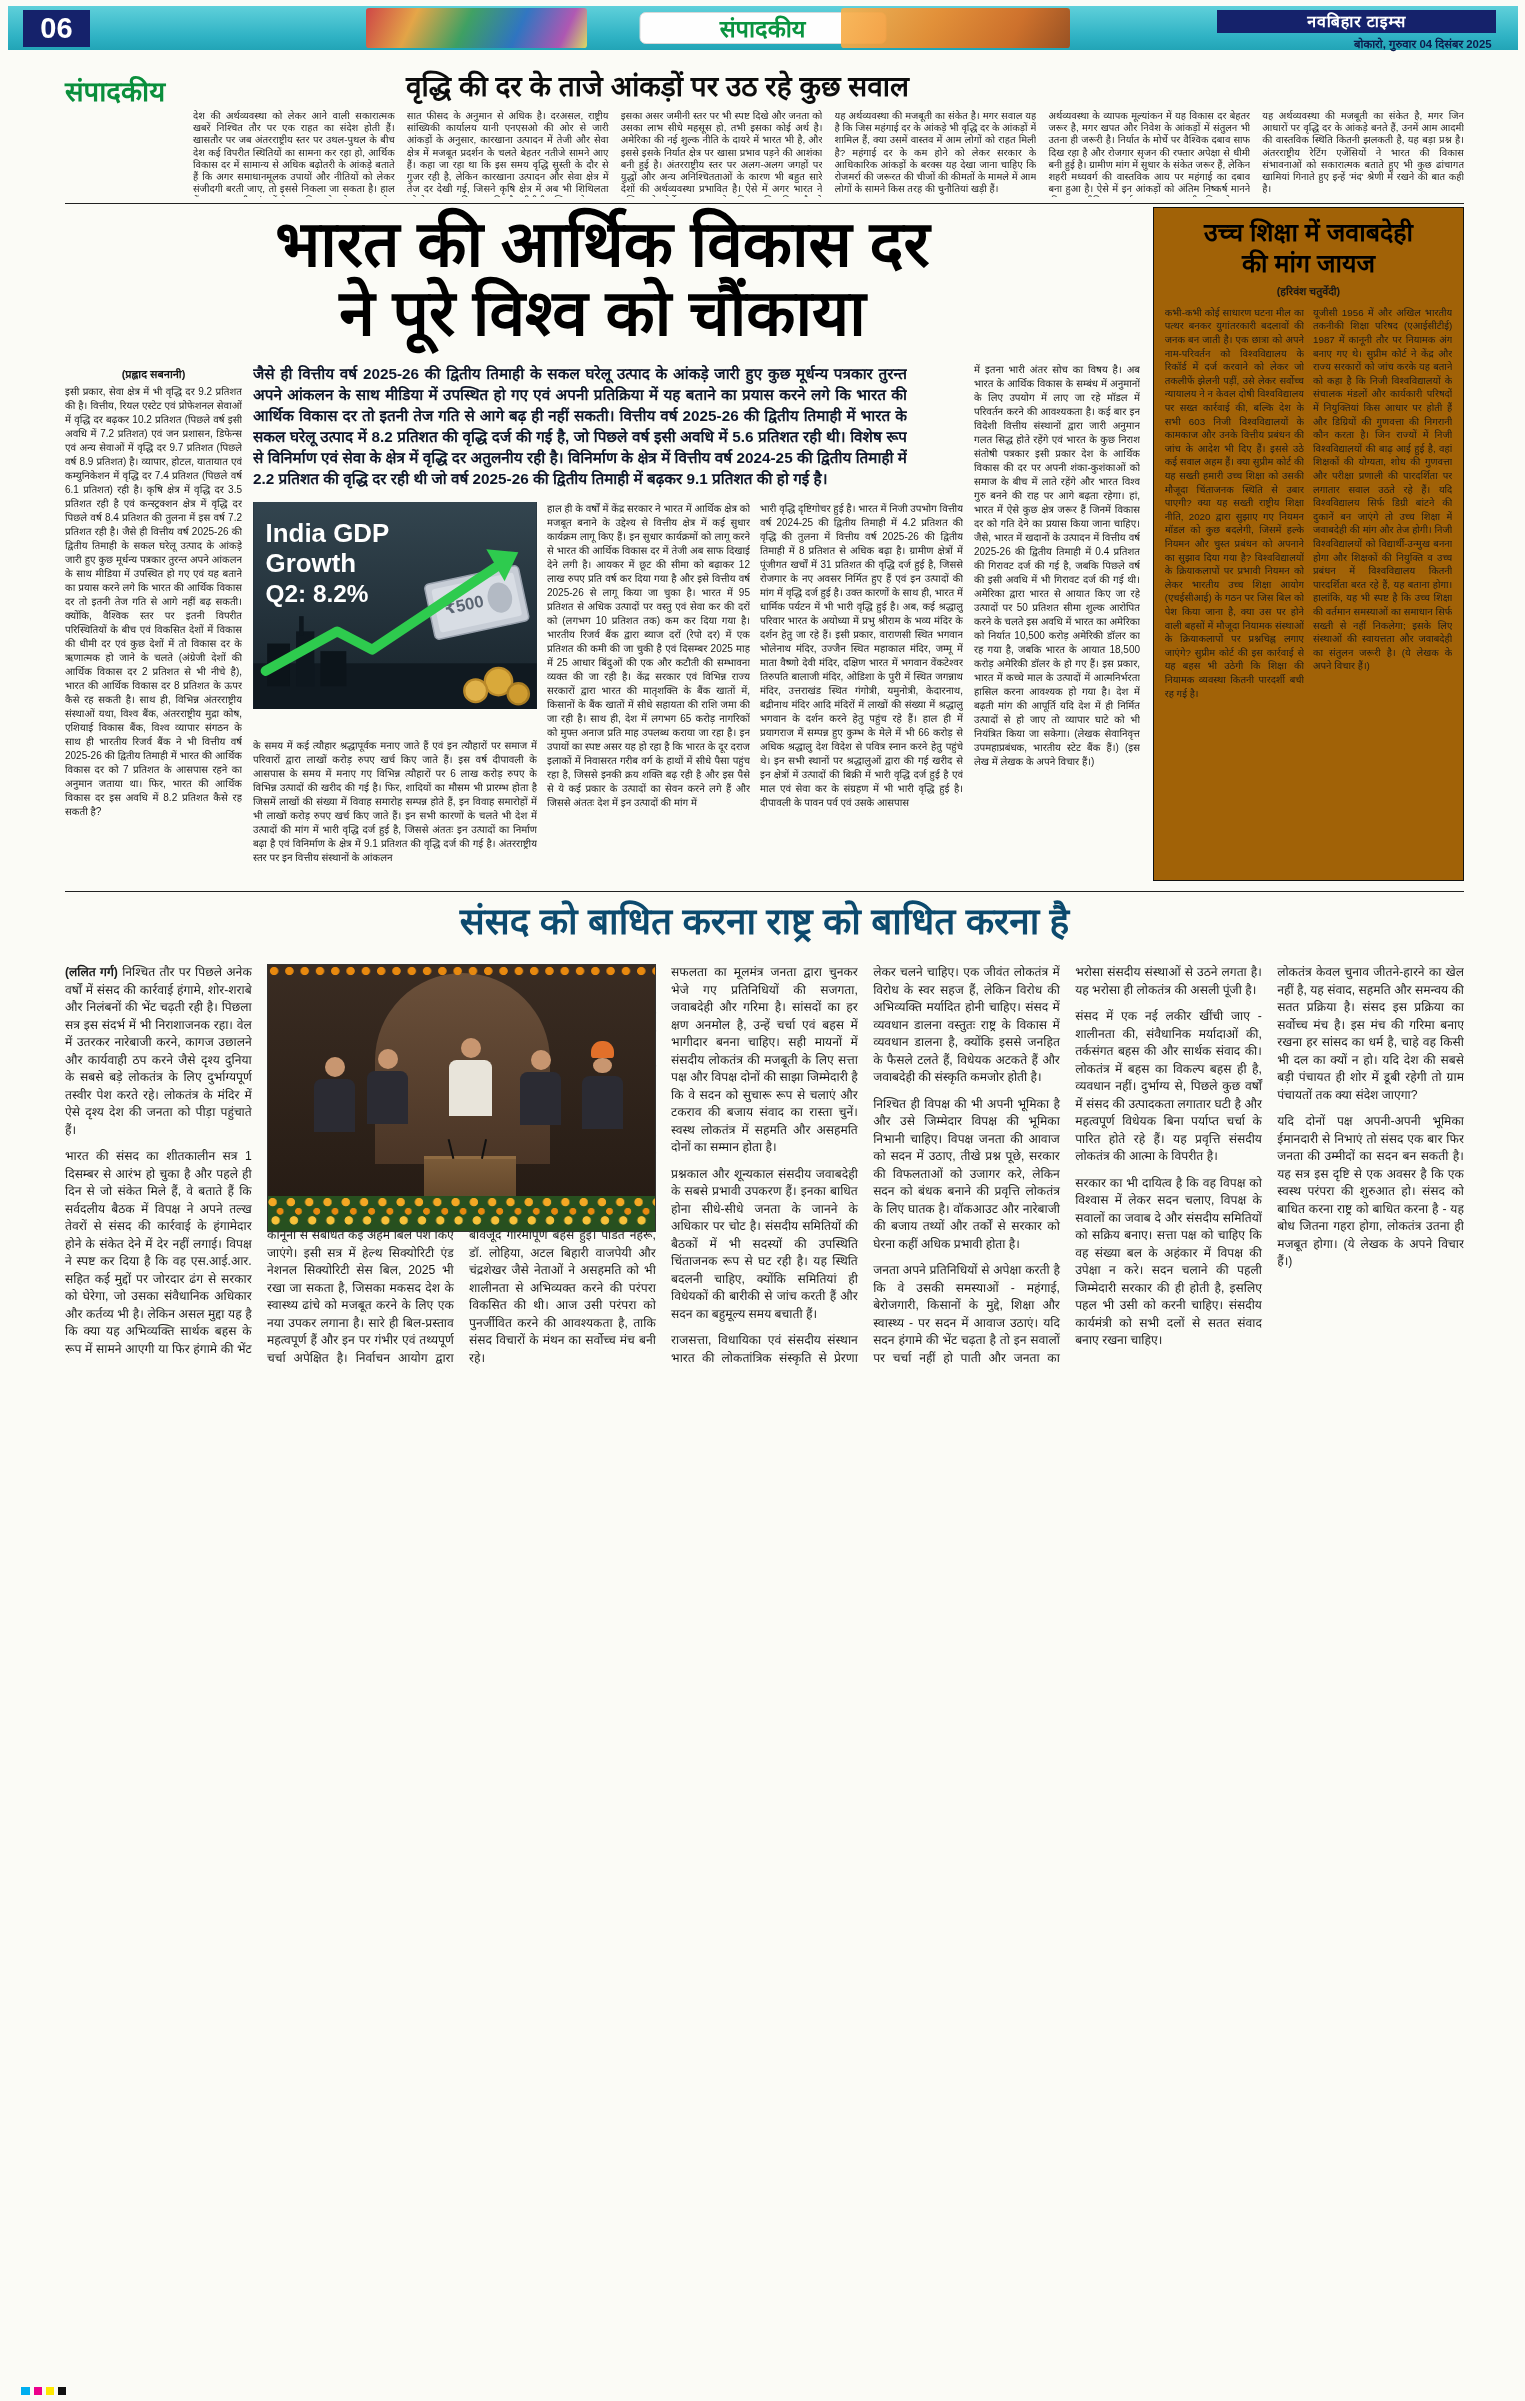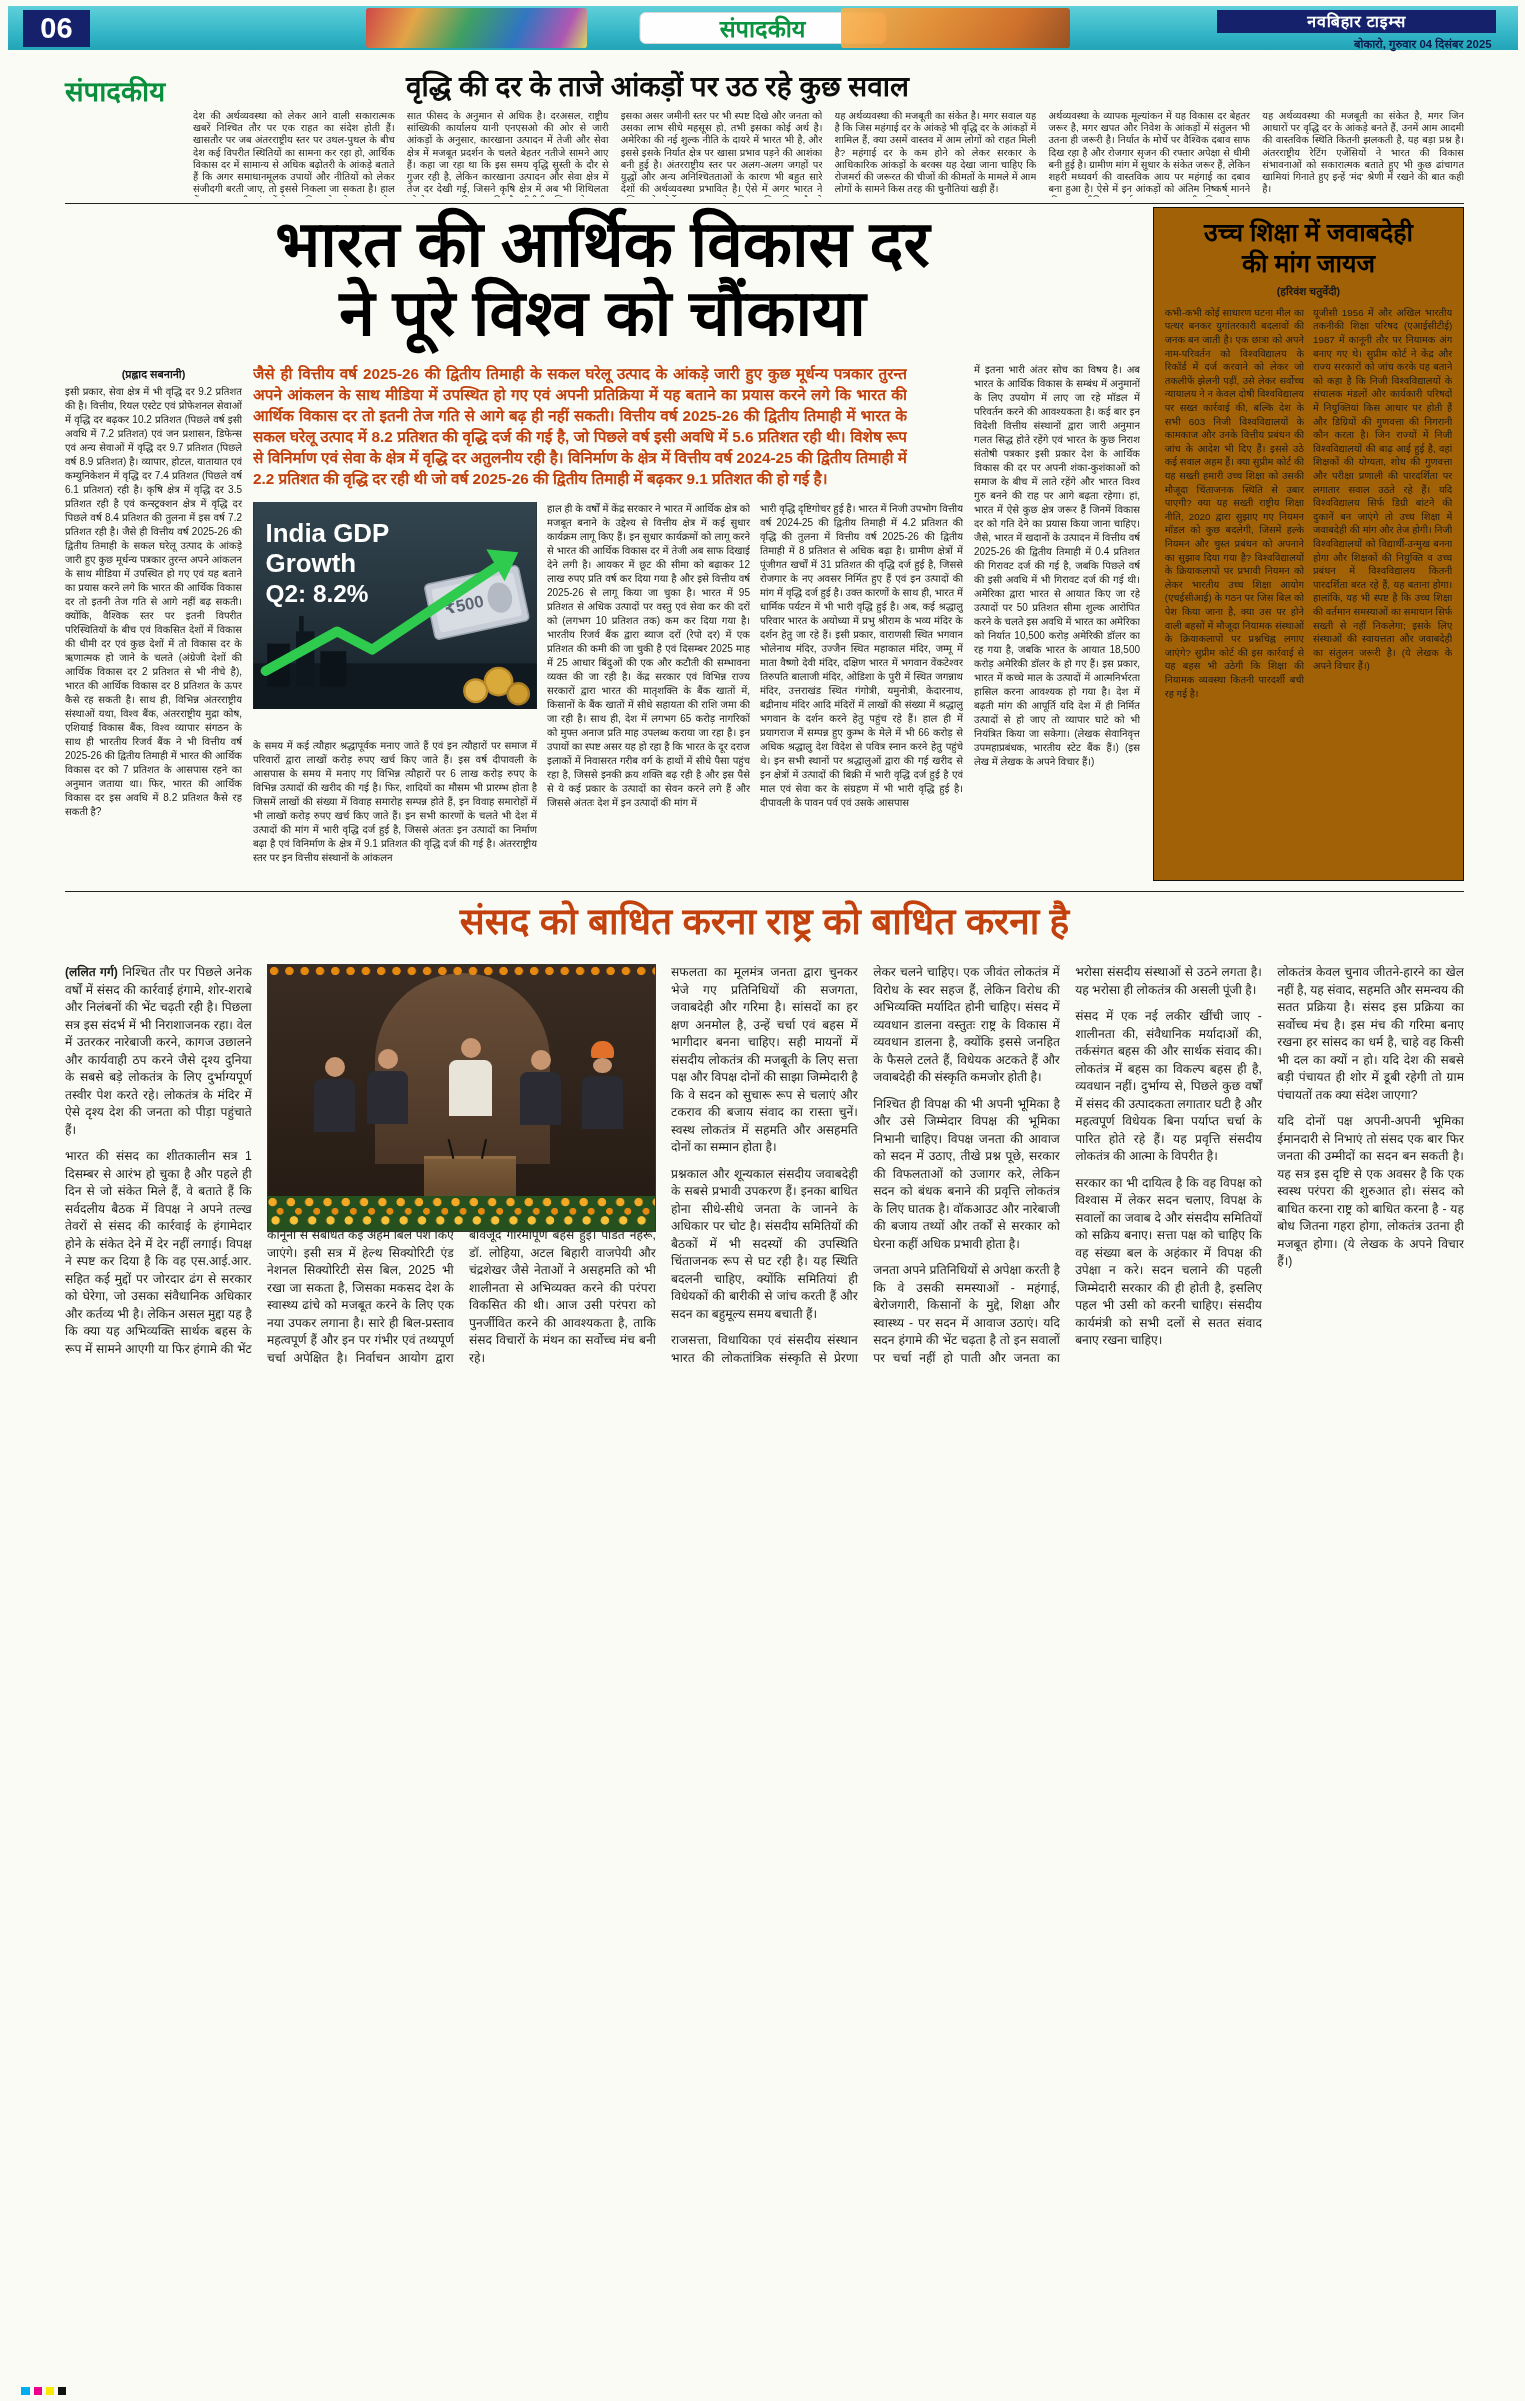--- a/index.html
+++ b/index.html
@@ -45,7 +45,7 @@
   .mcol { font-size:10px; line-height:14px; text-align:justify; overflow:hidden; color:#1a1a1a; }
   .m-leftcol  { position:absolute; left:0;      top:4px;     width:177px; height:532px; }
   .m-intro    { position:absolute; left:188px;  top:0;     width:654px; height:131px; overflow:hidden;
-                font-size:15.3px; line-height:21px; font-weight:700; text-align:justify; color:#c2410c; }
+                font-size:15.3px; line-height:21px; font-weight:700; text-align:justify; color:#0f172a; }
   .gdp-image  { position:absolute; left:188px;  top:139px; width:284px; height:207px; background:#223039; }
   .m-undercol { position:absolute; left:188px;  top:352px; width:284px; height:180px;margin-top:24px; }
   .m-colb     { position:absolute; left:482px;  top:139px; width:203px; height:394px; }

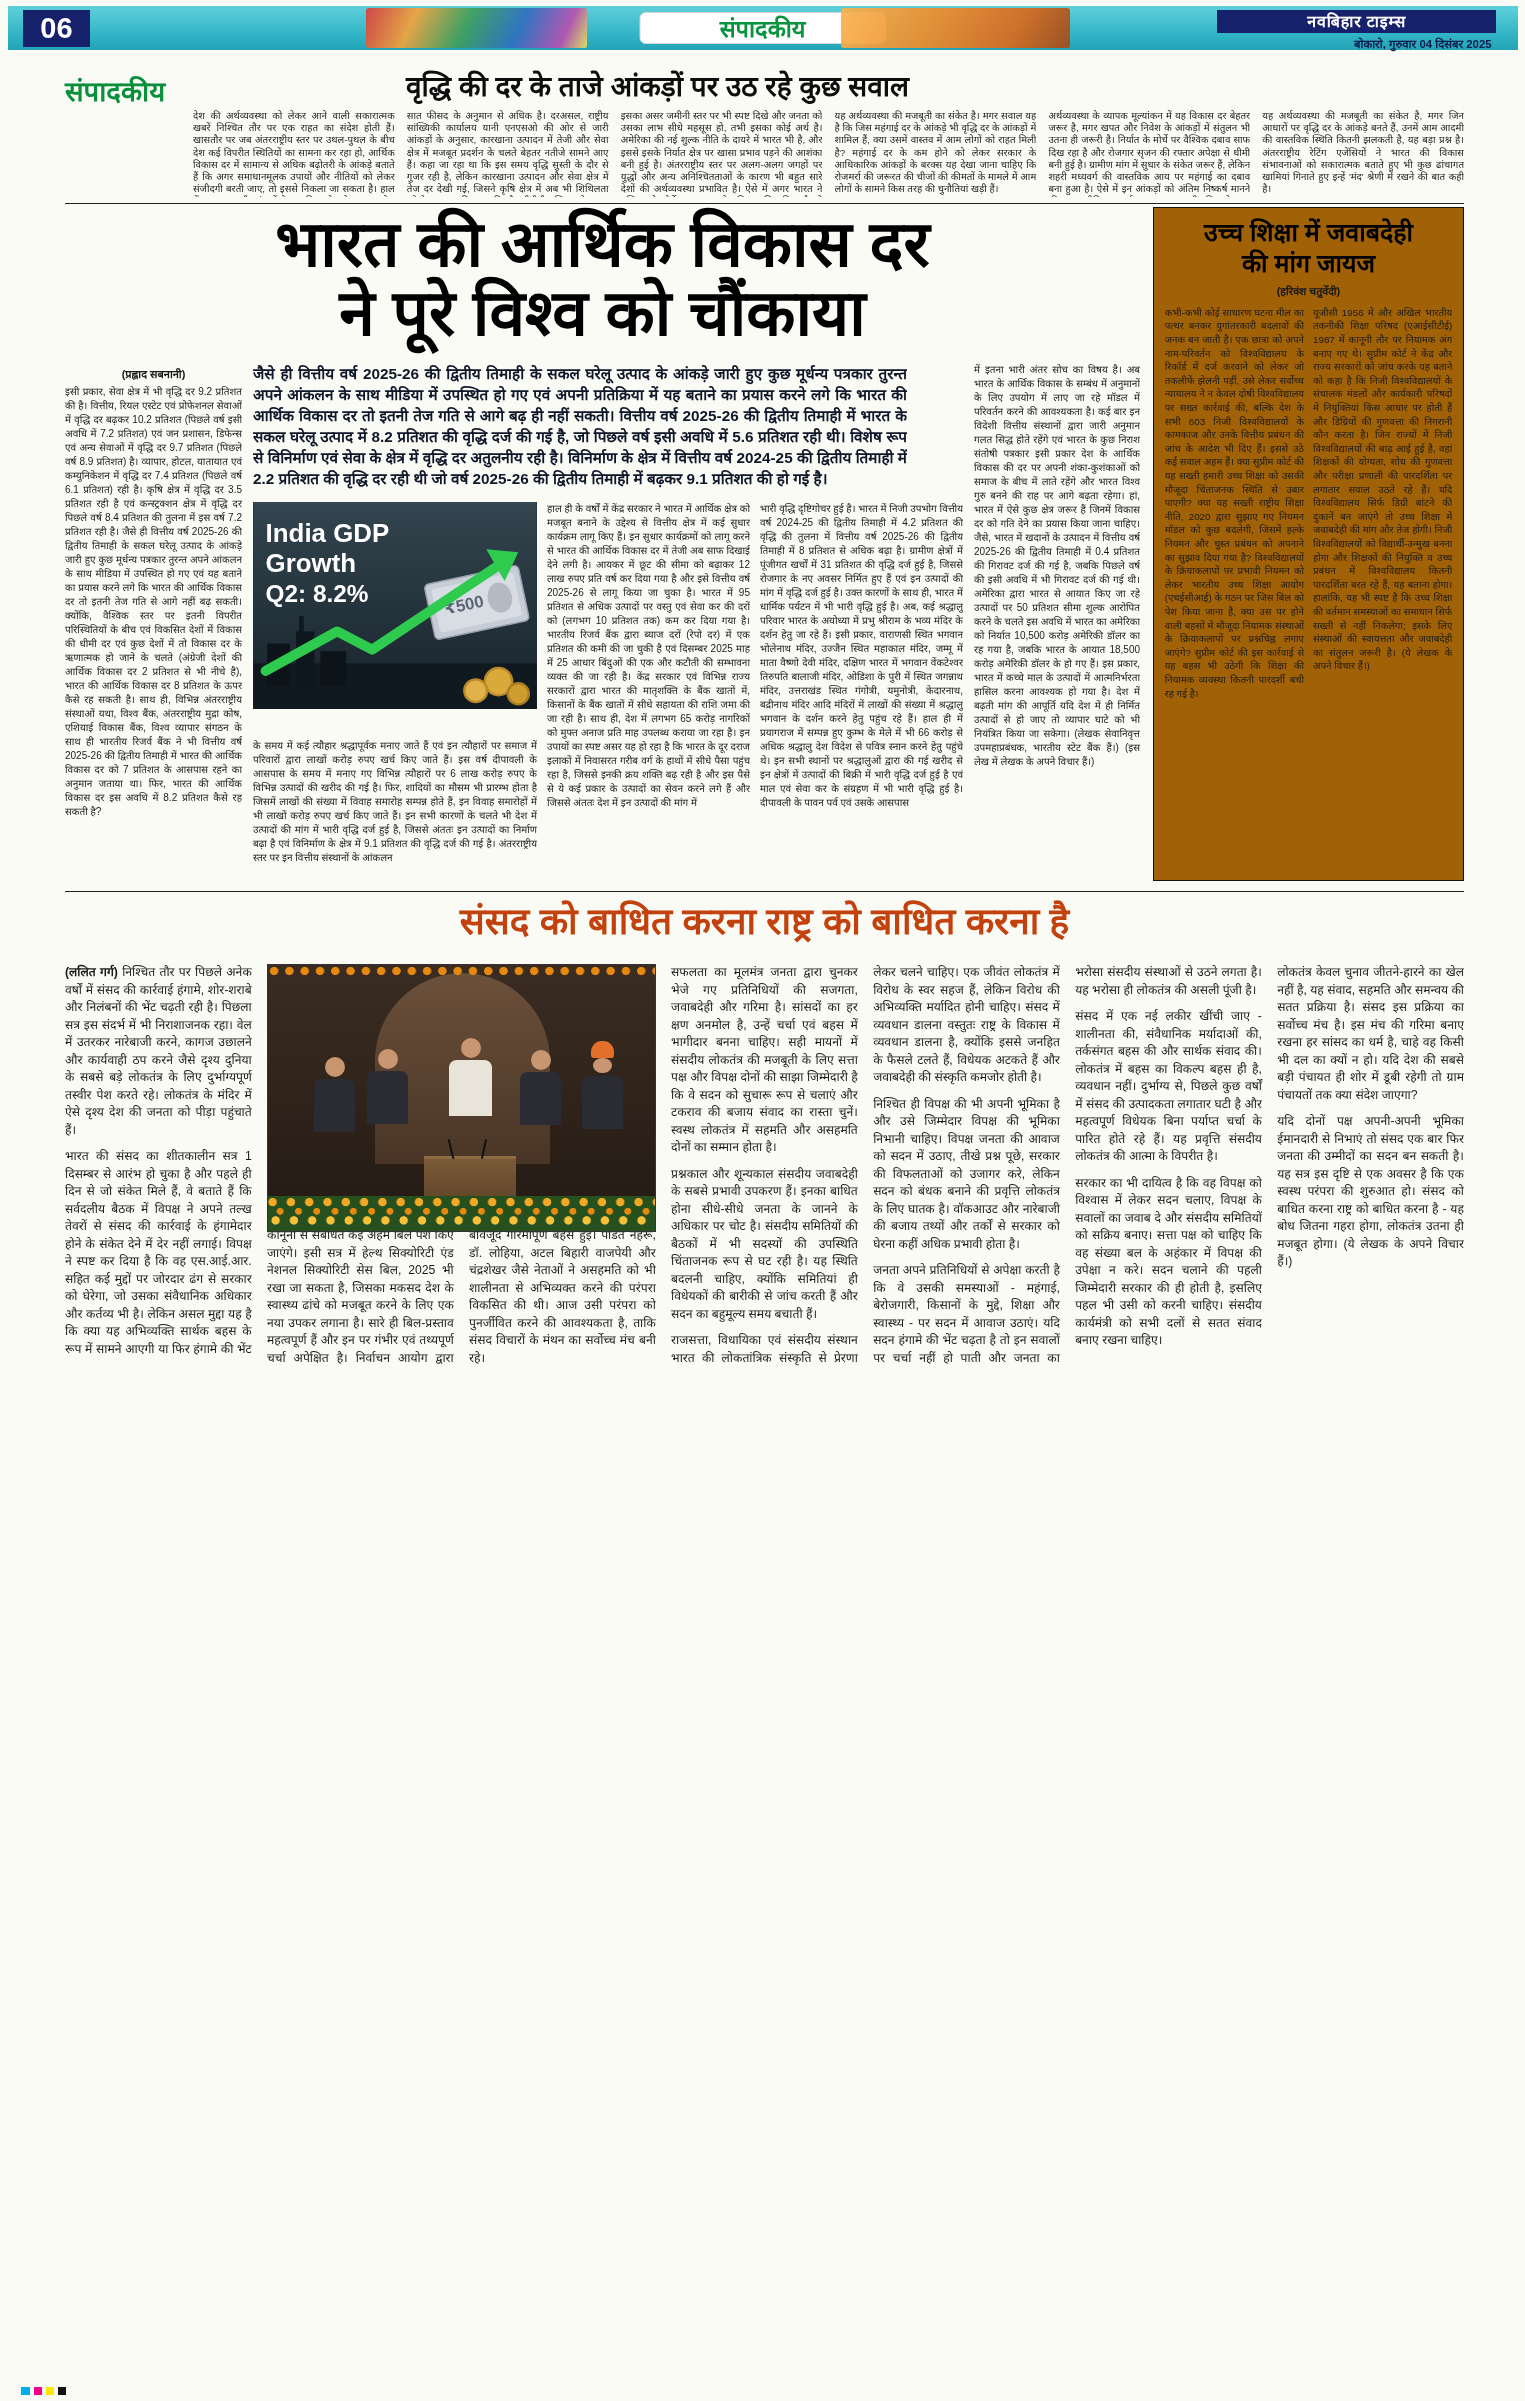--- a/index.html
+++ b/index.html
@@ -62,7 +62,7 @@
 
   
   .bottom-article { position:absolute; left:65px; top:900px; width:1399px; }
-  .bottom-headline { text-align:center; font-size:37px; line-height:44px; font-weight:800; color:#c2410c; }
+  .bottom-headline { text-align:center; font-size:37px; line-height:44px; font-weight:800; color:#0c4a6e; }
   .bottom-body { position:relative; margin-top:20px; height:1431px; }
   .bottom-cols { column-count:7; column-gap:15.3px; height:1431px; overflow:hidden;
                  font-size:12.2px; line-height:17.5px; text-align:justify; color:#1a1a1a; }

